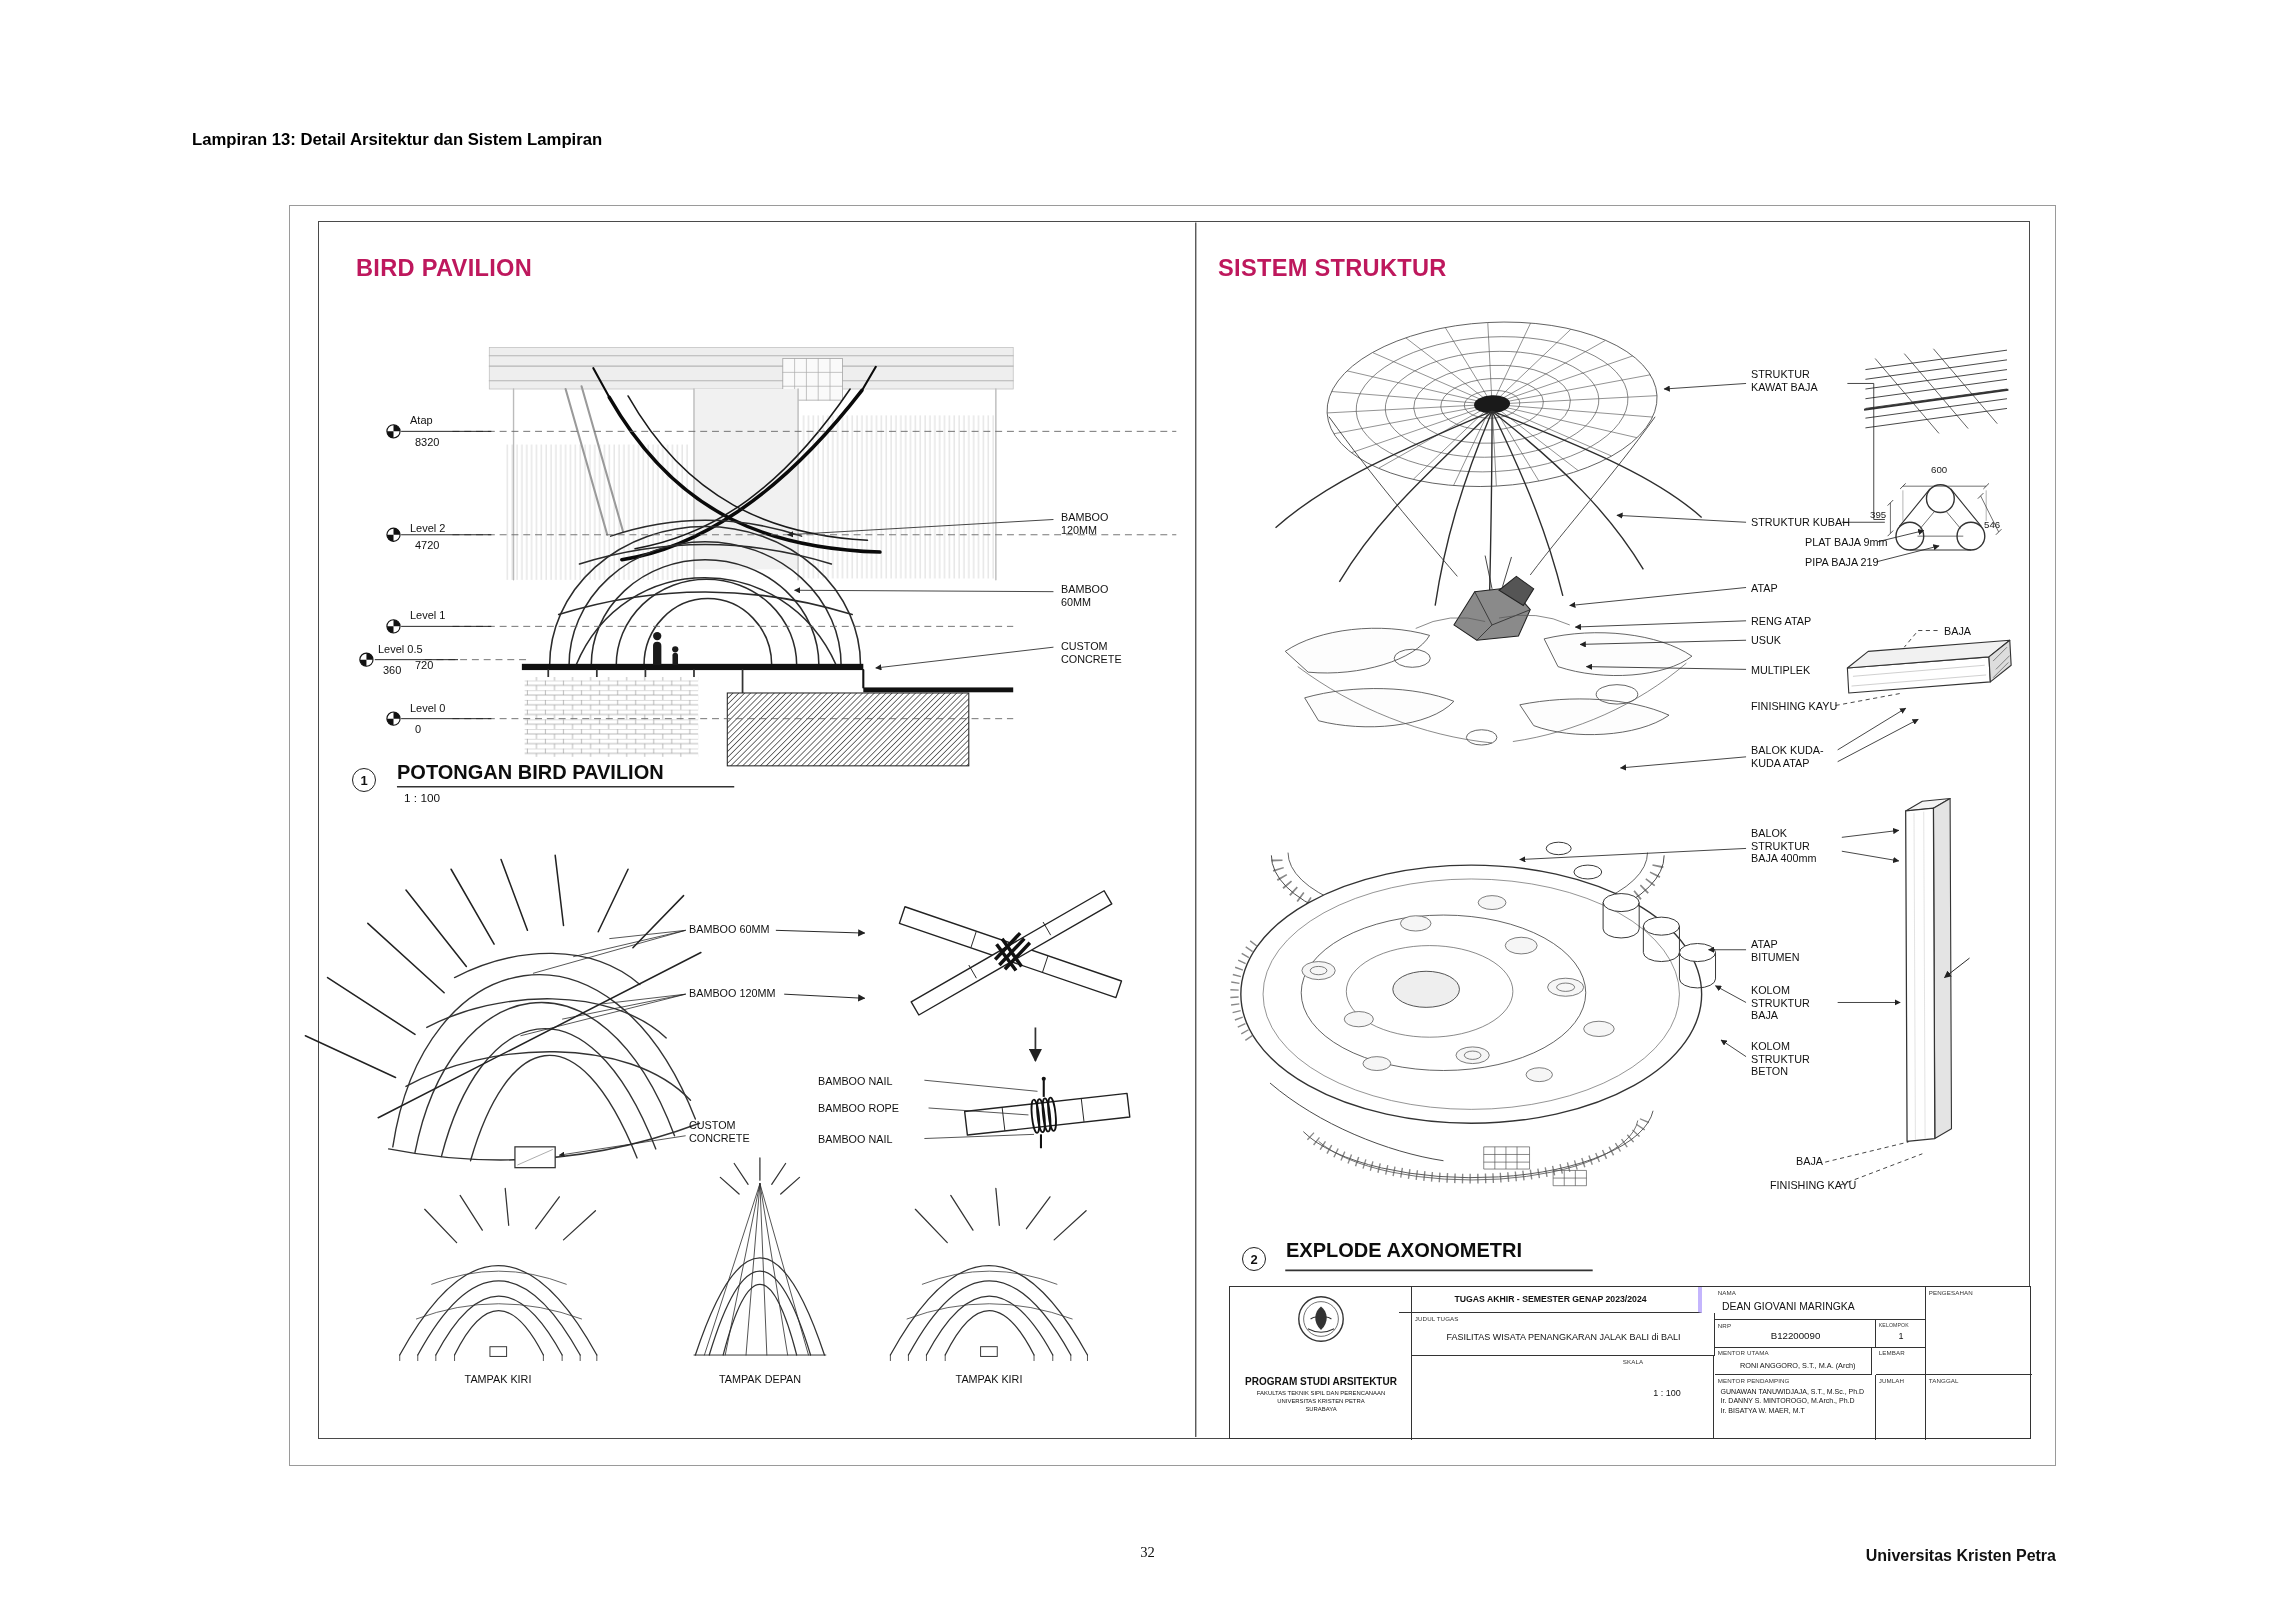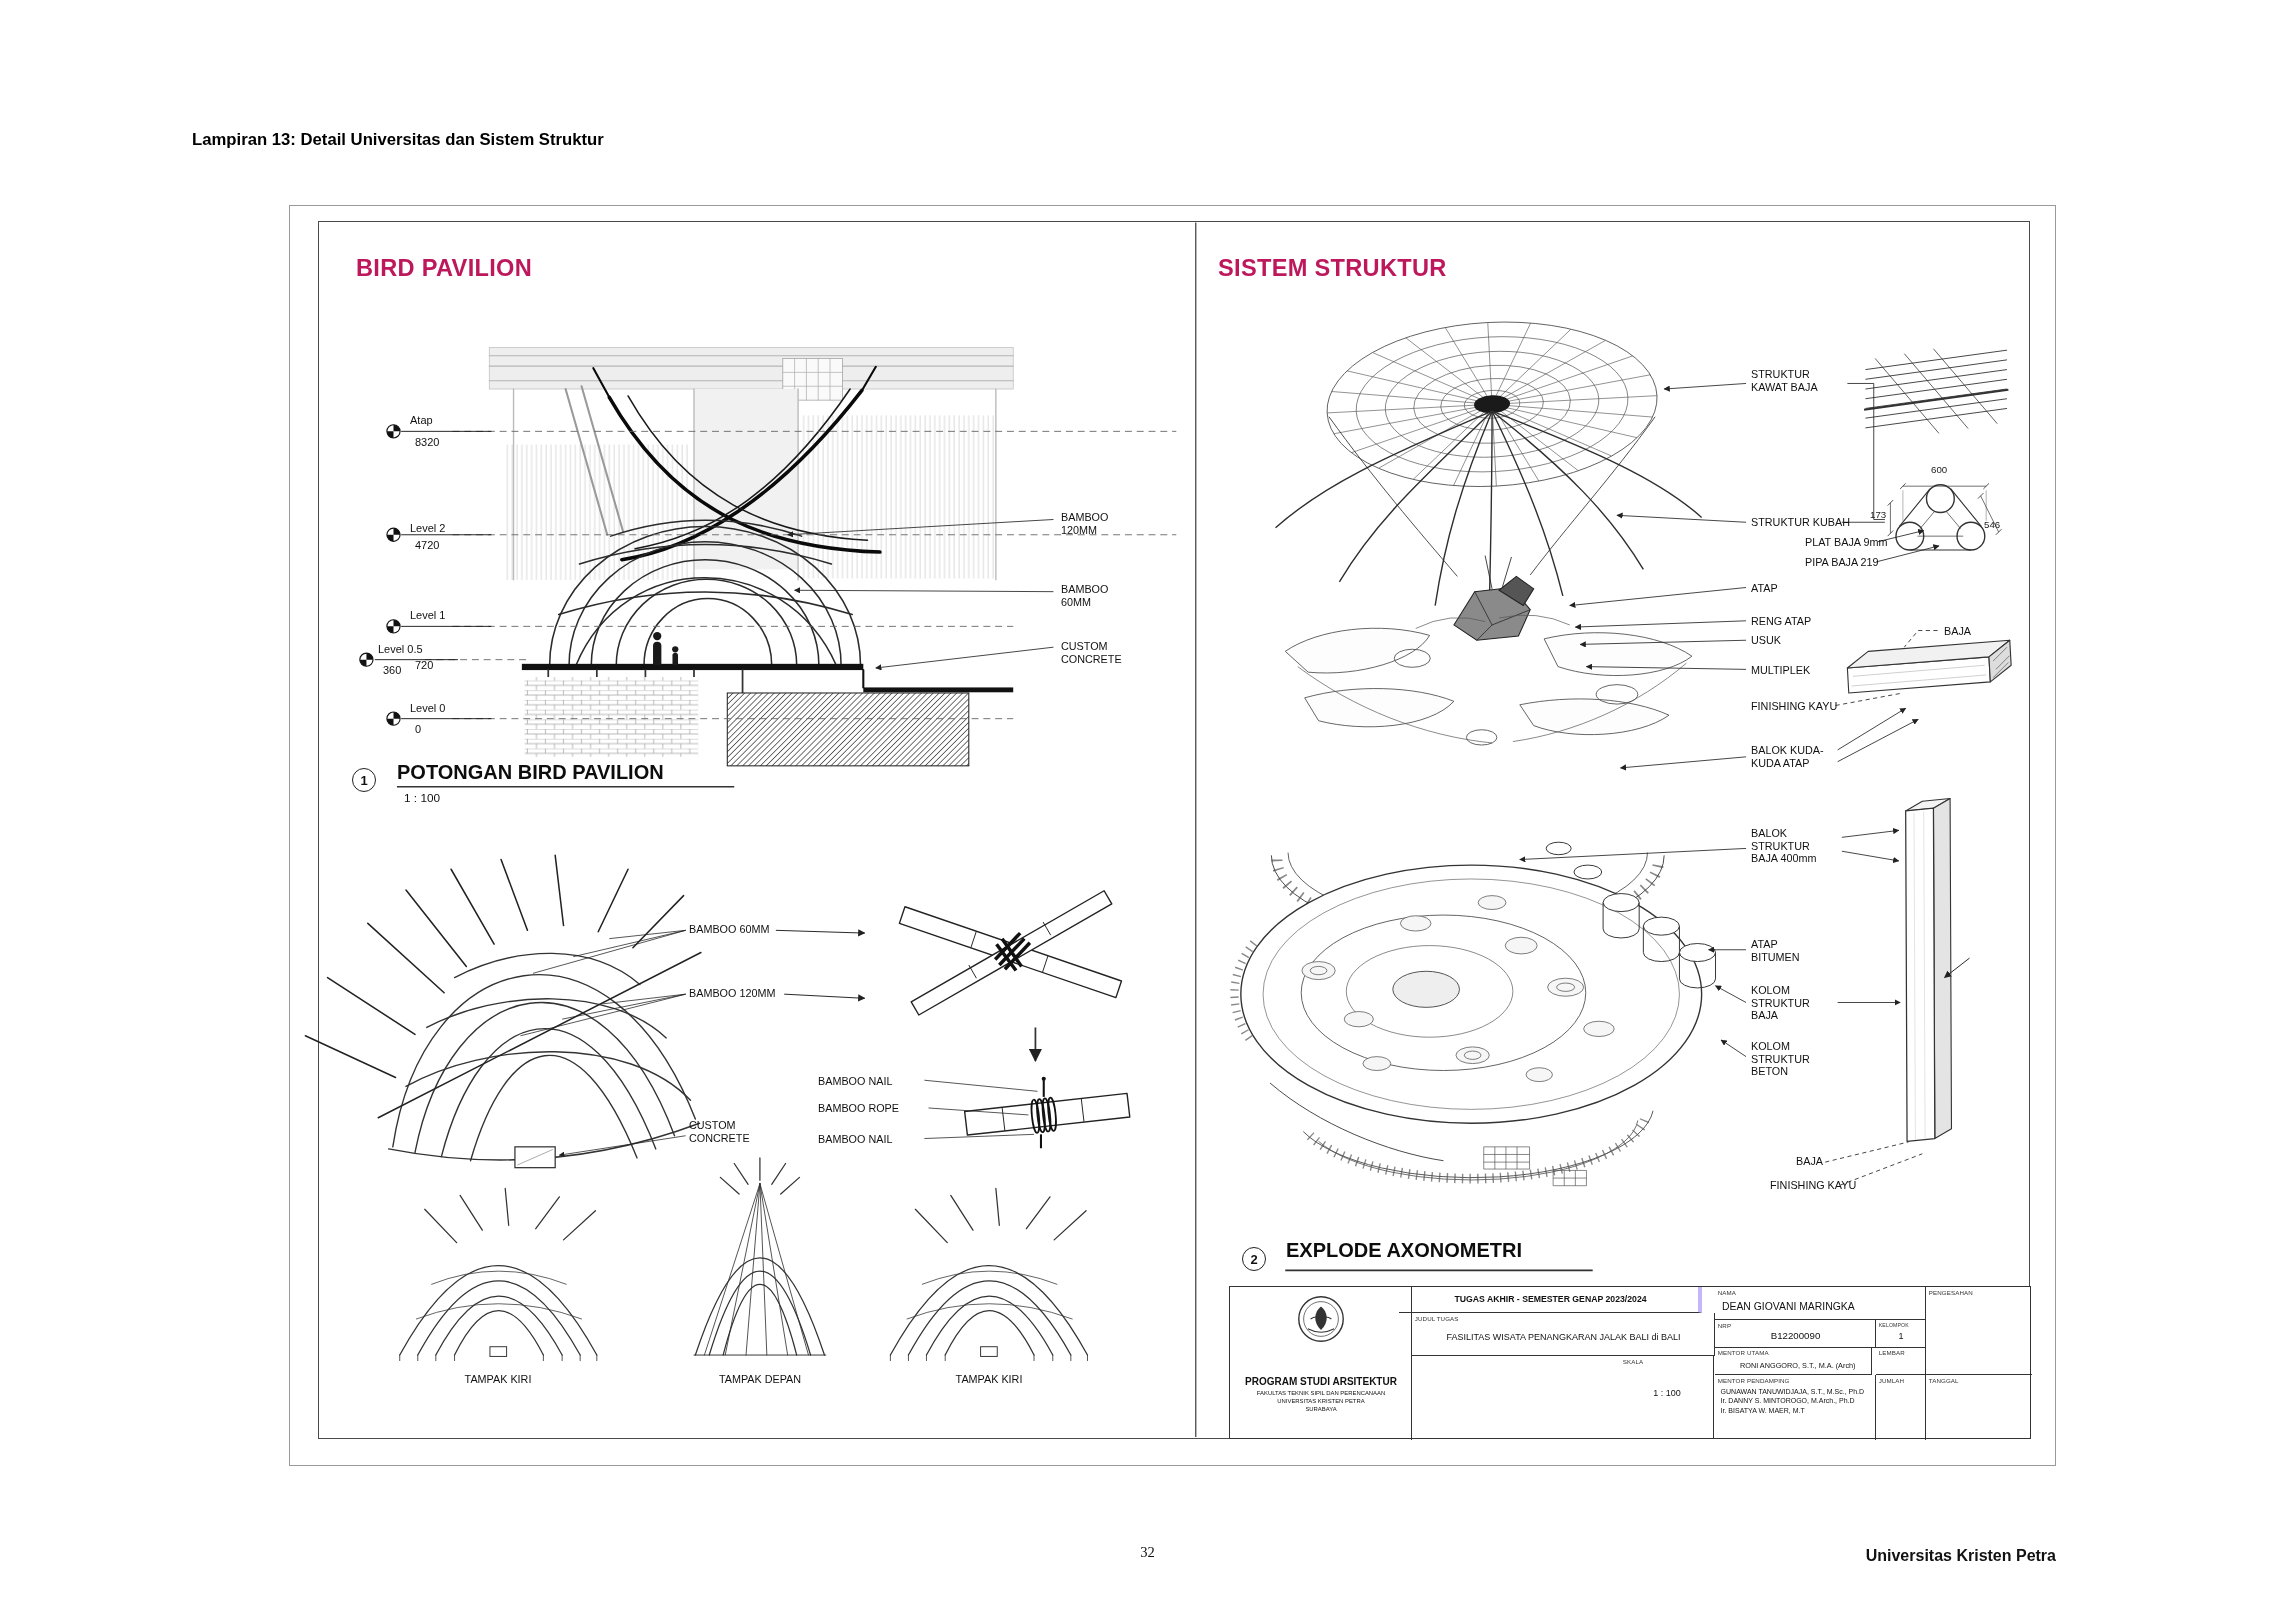--- a/index.html
+++ b/index.html
@@ -40,7 +40,7 @@
 
 <div class="page">
 
-  <div class="hdr">Lampiran 13:  Detail Universitas dan Sistem Struktur</div>
+  <div class="hdr">Lampiran 13:  Detail Arsitektur dan Sistem Lampiran</div>
 
   <div class="sheet-outer"></div>
   <div class="sheet-inner"></div>

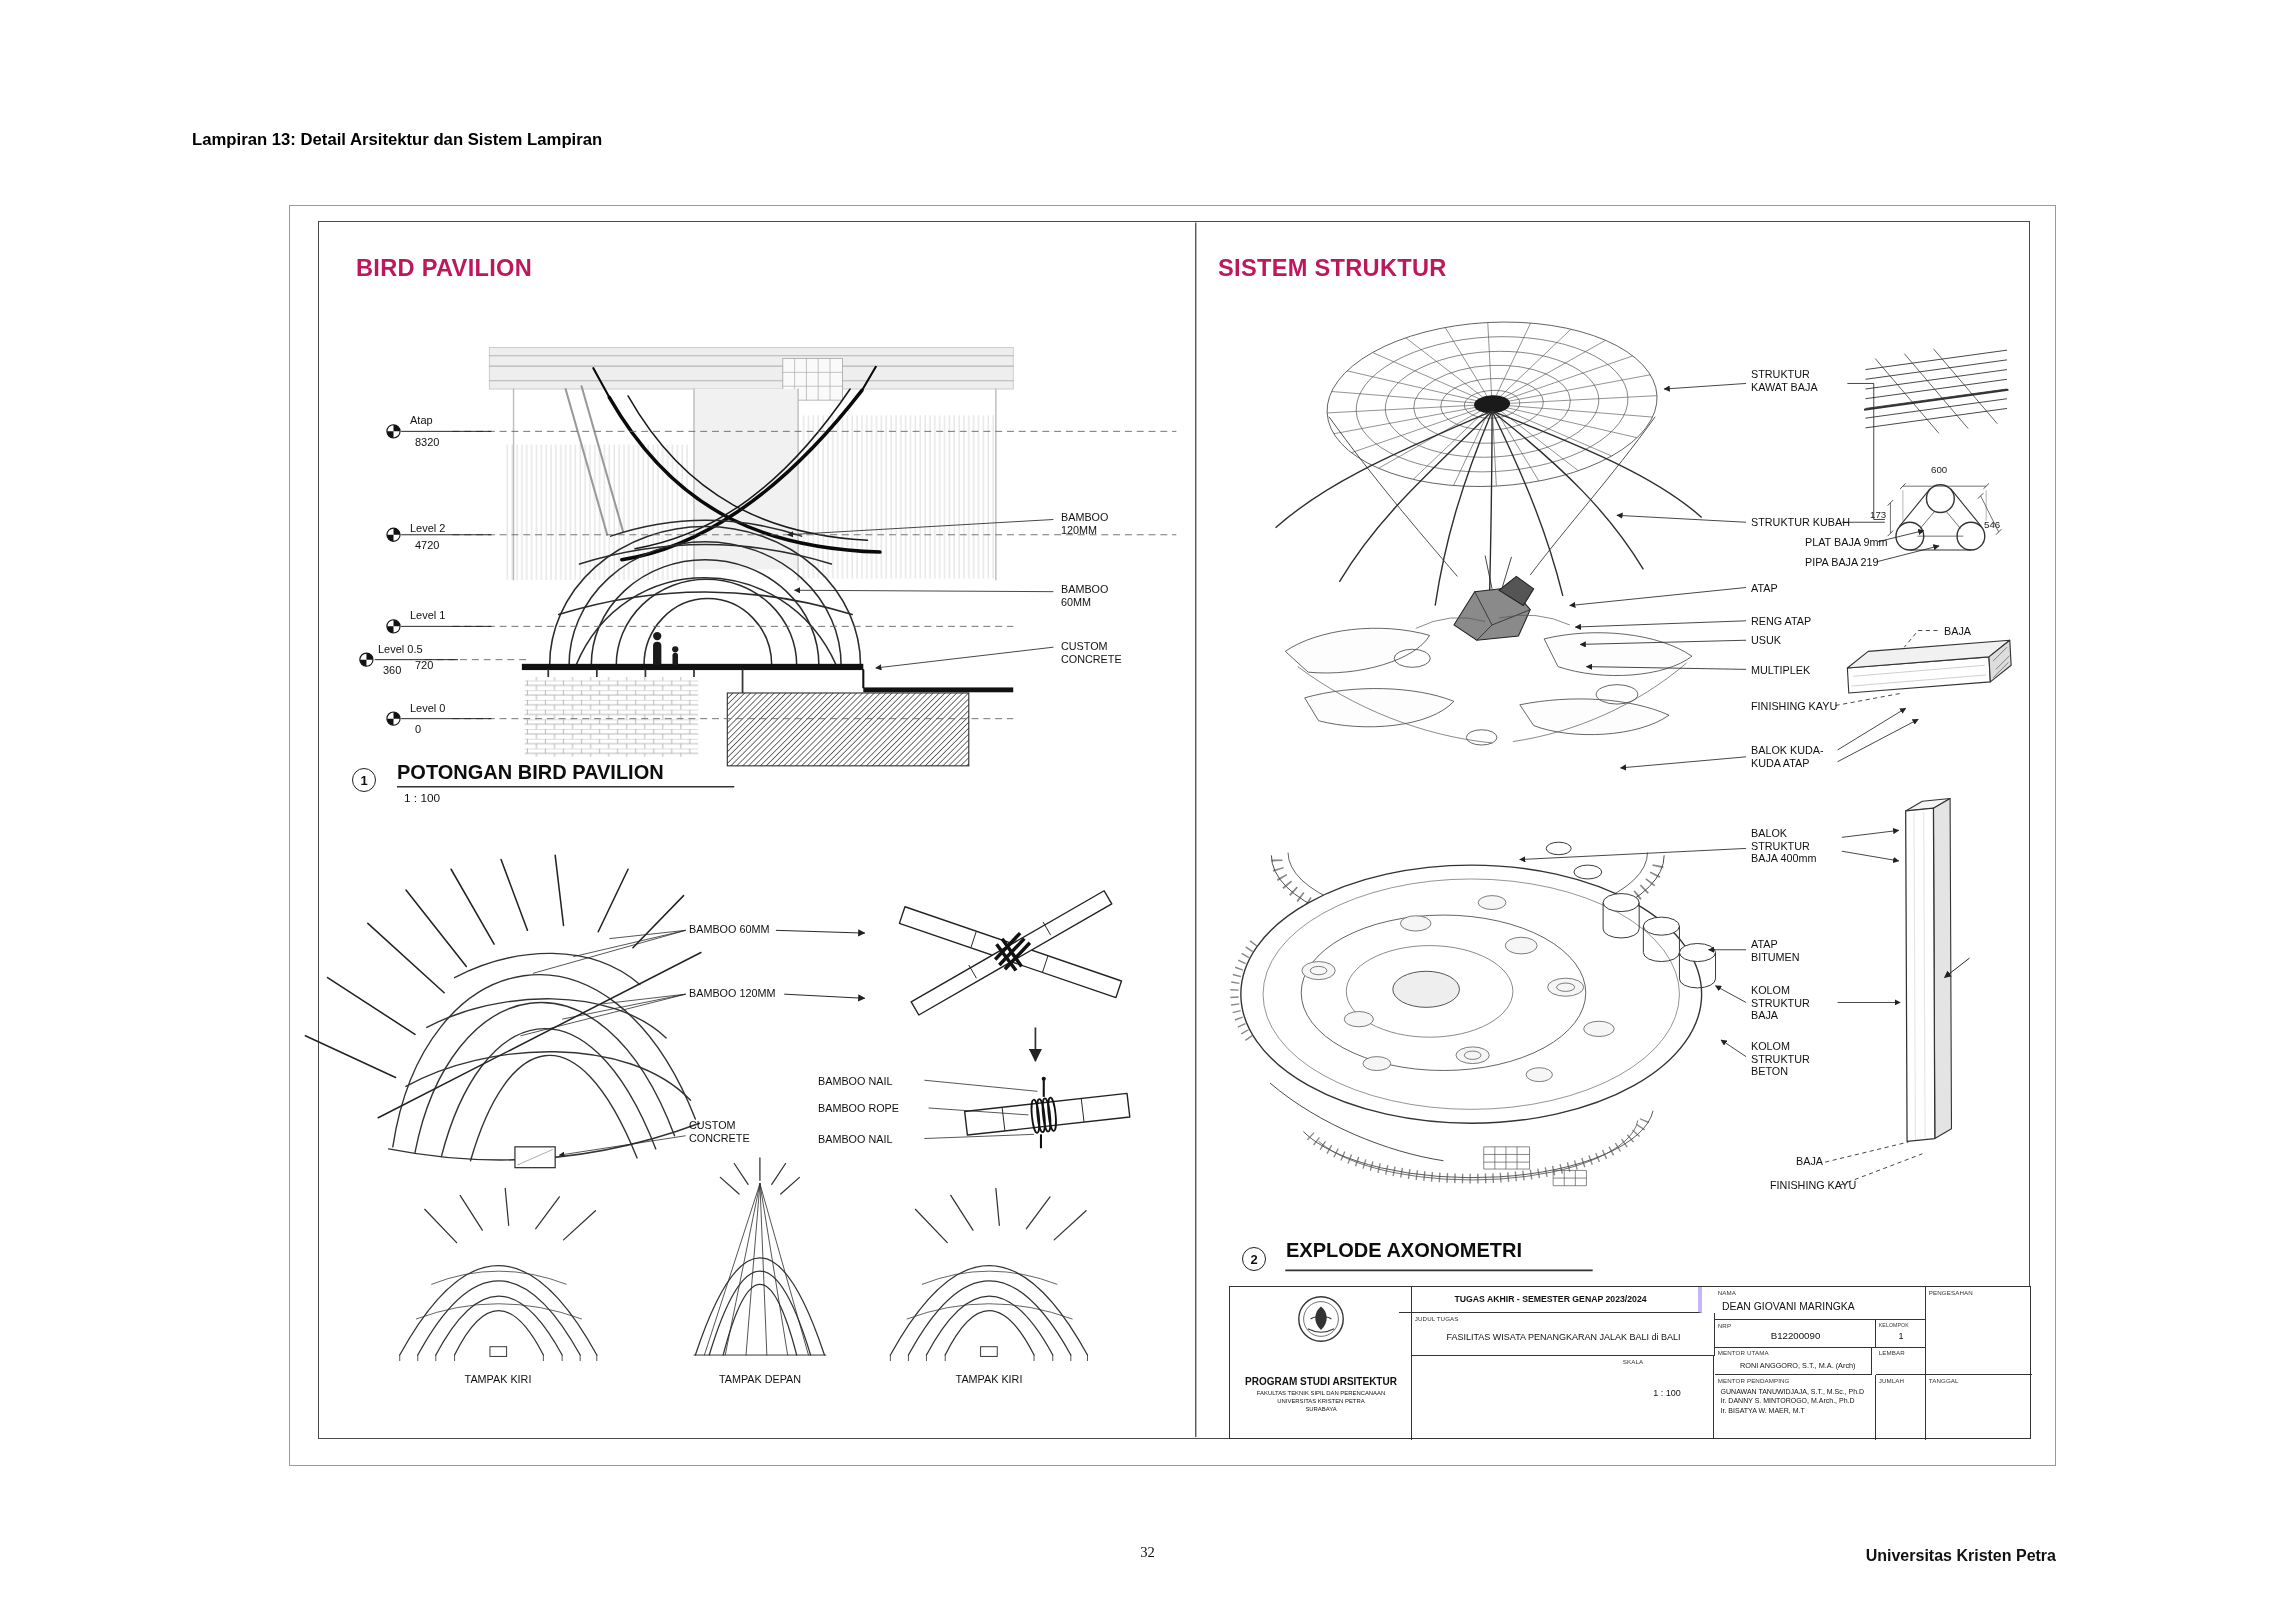--- a/index.html
+++ b/index.html
@@ -479,7 +479,7 @@
   <div class="lbl" style="left:1770px; top:1179px;">FINISHING KAYU</div>
 
   <div class="dim" style="left:1931px; top:464px;">600</div>
-  <div class="dim" style="left:1870px; top:509px;">173</div>
+  <div class="dim" style="left:1870px; top:509px;">395</div>
   <div class="dim" style="left:1984px; top:519px;">546</div>
 
   <div class="circ" style="left:1242px; top:1247px;">2</div>

